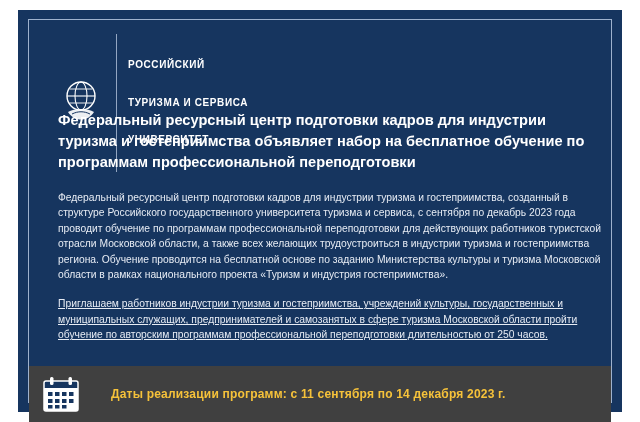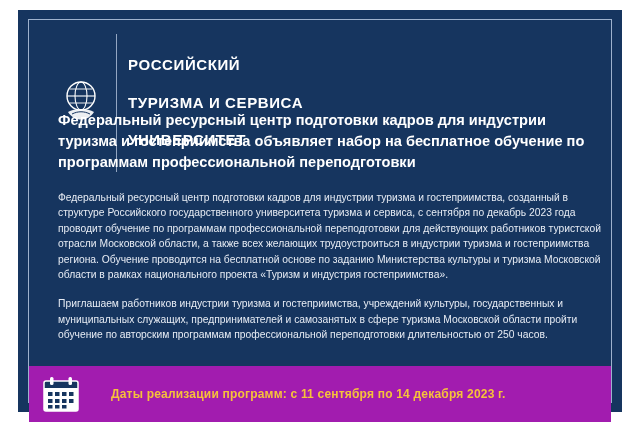--- a/index.html
+++ b/index.html
@@ -60,7 +60,7 @@
   .logo-mark svg { display:block; }
   .logo-text {
     color: #ffffff;
-    font-size: 15px;
+    font-size: 10px;
     line-height: 12.5px;
     font-weight: bold;
     letter-spacing: 0.6px;

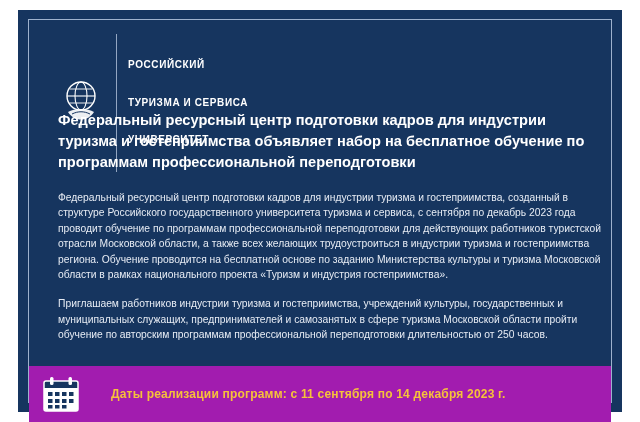--- a/index.html
+++ b/index.html
@@ -96,7 +96,7 @@
   .body-block p {
     margin: 0 0 14px 0;
   }
-  .body-block p:last-child { margin-bottom: 0; }
+  .body-block p:last-child { margin-bottom: 0; text-decoration: underline; }
 
   
   .date-strip {

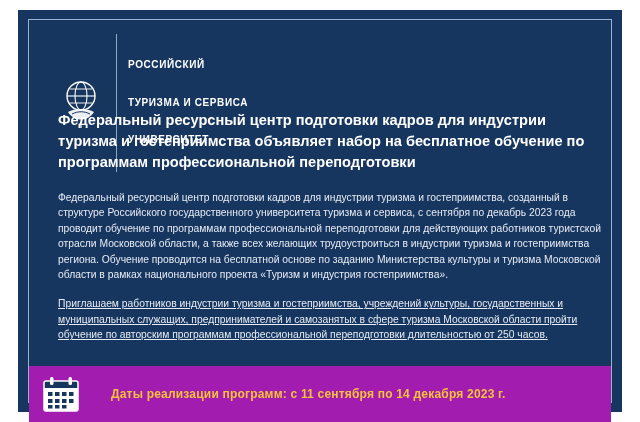--- a/index.html
+++ b/index.html
@@ -105,7 +105,7 @@
     right: 29px;
     bottom: 0;
     height: 56px;
-    background: #a21caf;
+    background: #404040;
     display: flex;
     align-items: center;
   }

